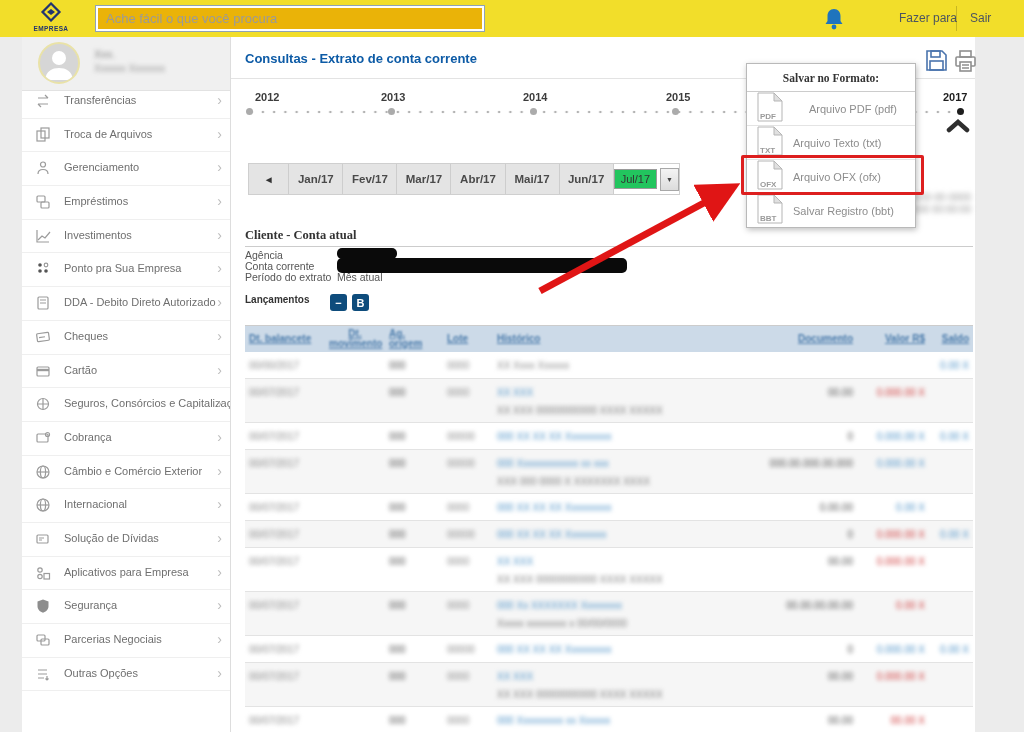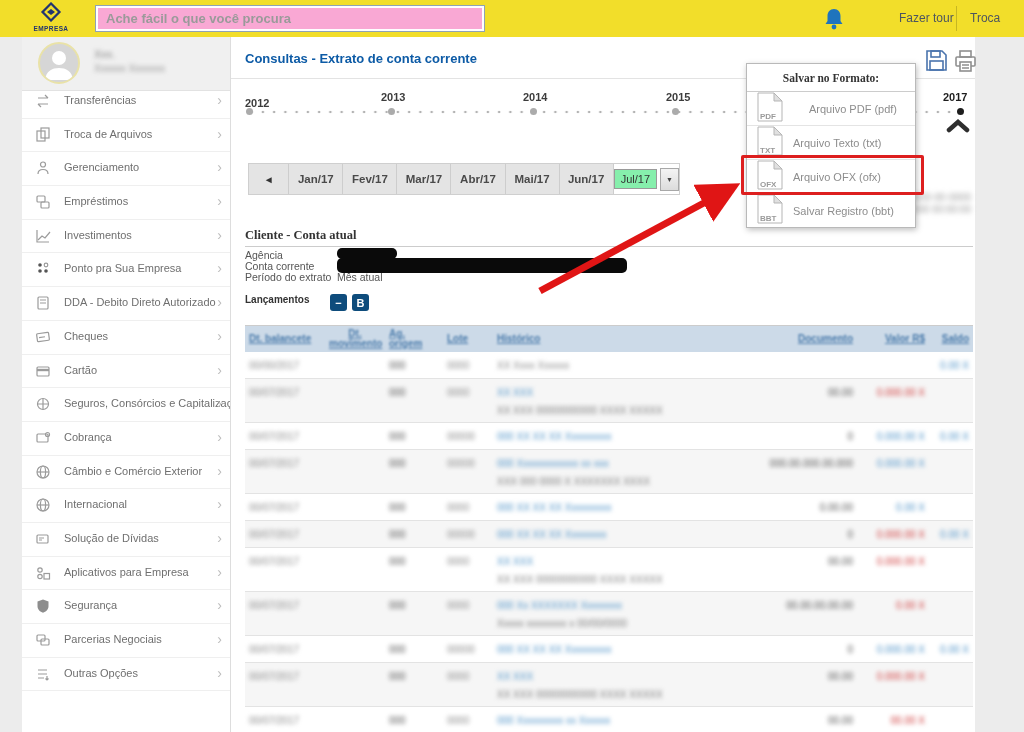--- a/index.html
+++ b/index.html
@@ -9,7 +9,7 @@
   .topbar{position:absolute;left:0;top:0;width:1024px;height:37px;background:#f2de2a;z-index:10;}
   .logo{position:absolute;left:26px;top:2px;width:50px;text-align:center;cursor:pointer;}
   .logo .brand{font-size:6.5px;font-weight:bold;color:#22356f;letter-spacing:.4px;margin-top:-1px;}
-  .search{position:absolute;left:95px;top:5px;width:368px;height:25px;border:1px solid #8fa3b5;box-shadow:0 0 0 2px #ffffff inset;background:#f9a8d4;font-size:13px;color:#555;padding:0 10px;font-family:"Liberation Sans",sans-serif;font-weight:bold;}
+  .search{position:absolute;left:95px;top:5px;width:368px;height:25px;border:1px solid #8fa3b5;box-shadow:0 0 0 2px #ffffff inset;background:#eab308;font-size:13px;color:#555;padding:0 10px;font-family:"Liberation Sans",sans-serif;}
   .search::placeholder{color:#9a9a9a;}
   .bell{position:absolute;left:822px;top:6px;width:24px;height:26px;cursor:pointer;}
   .toplink{position:absolute;top:11px;font-size:12px;color:#4c5560;cursor:pointer;}

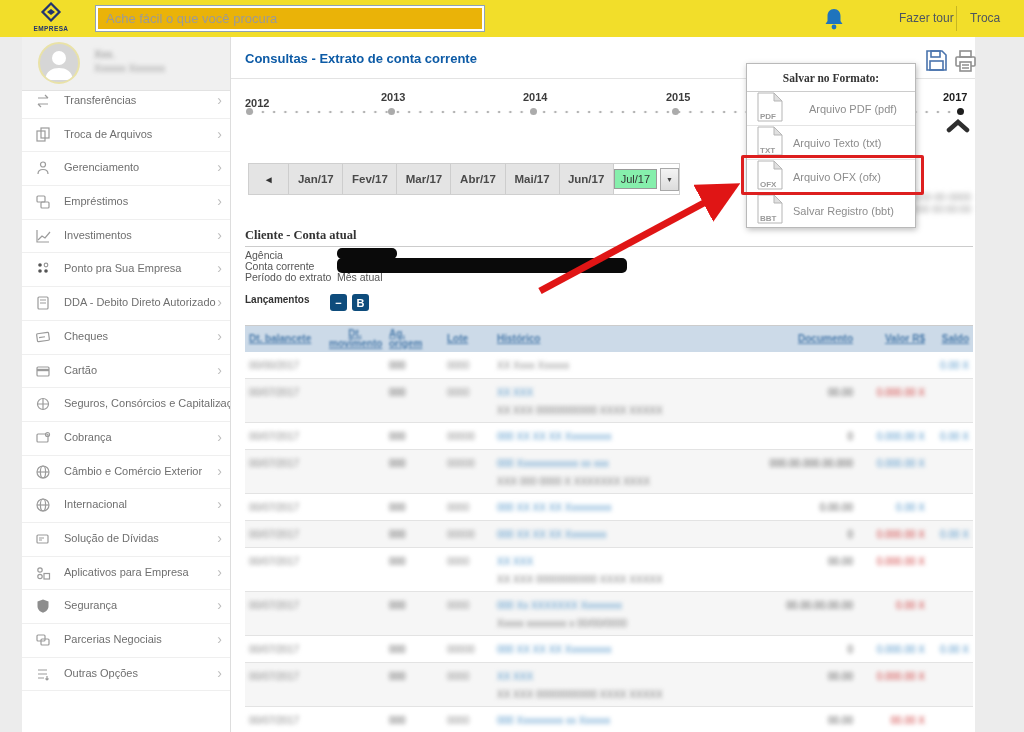--- a/index.html
+++ b/index.html
@@ -101,7 +101,7 @@
         <circle cx="12" cy="21" r="2.4" fill="#1f74bd"></circle>
       </svg>
     </div>
-    <div class="toplink" style="left:899px;">Fazer tour</div>
+    <div class="toplink" style="left:899px;">Fazer para</div>
     <div class="topsep"></div>
     <div class="toplink" style="left:970px;">Troca</div>
   </div>

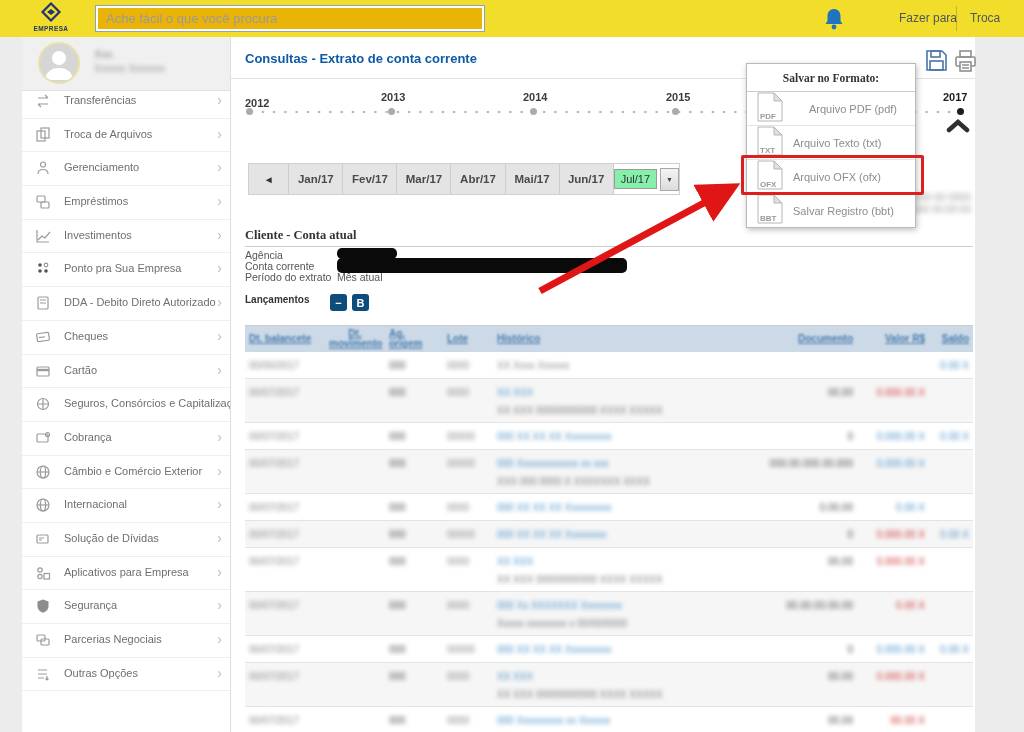--- a/index.html
+++ b/index.html
@@ -103,7 +103,7 @@
     </div>
     <div class="toplink" style="left:899px;">Fazer para</div>
     <div class="topsep"></div>
-    <div class="toplink" style="left:970px;">Troca</div>
+    <div class="toplink" style="left:970px;">Sair</div>
   </div>
 
   <div class="sidebar">

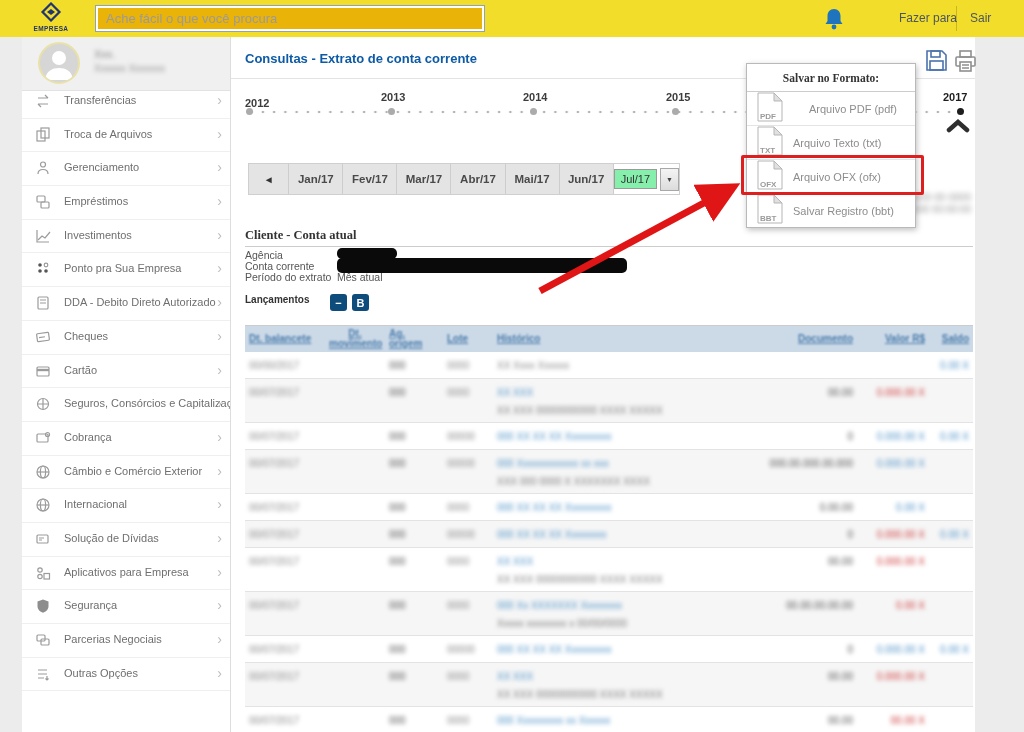--- a/index.html
+++ b/index.html
@@ -288,7 +288,7 @@
     </div>
 
     <div id="years">
-        <div class="year" style="left: 15px; margin-top: 6px;">2012</div>
+        <div class="year" style="left: 25px;">2012</div>
         <div class="year" style="left: 151px;">2013</div>
         <div class="year" style="left: 293px;">2014</div>
         <div class="year" style="left: 436px;">2015</div>

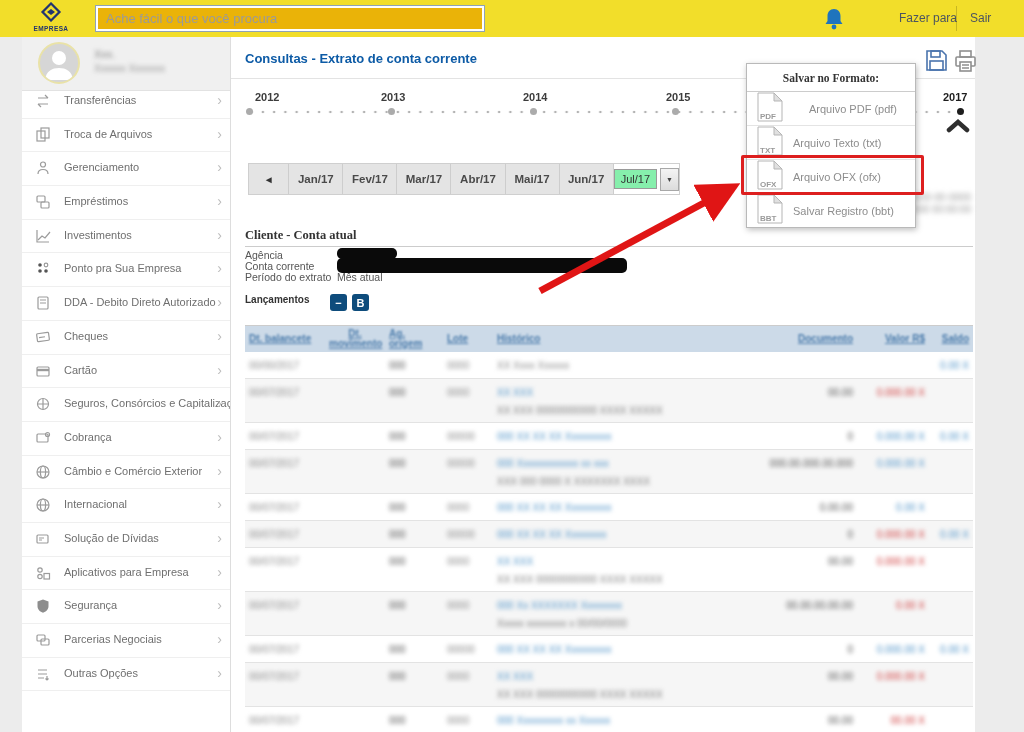--- a/index.html
+++ b/index.html
@@ -44,7 +44,7 @@
   .mcell.arrow{width:40px;font-size:10px;color:#333;}
   .mcell.mon{width:54px;}
   .julsec{width:66px;background:#fff;display:flex;align-items:center;justify-content:center;gap:3px;}
-  .julbox{border:1px solid #9a9a9a;background:#86efac;font-size:11px;color:#333;padding:3px 6px;cursor:pointer;}
+  .julbox{border:1px solid #9a9a9a;background:#22c55e;font-size:11px;color:#333;padding:3px 6px;cursor:pointer;}
   .julbtn{width:17px;height:21px;border:1px solid #a8a8a8;background:linear-gradient(#f4f4f4,#dcdcdc);font-size:7px;color:#444;display:flex;align-items:center;justify-content:center;cursor:pointer;}
 
   .blurblock{position:absolute;right:4px;top:155px;text-align:right;font-size:10px;color:#9a9a9a;filter:blur(2.4px);line-height:12px;}

